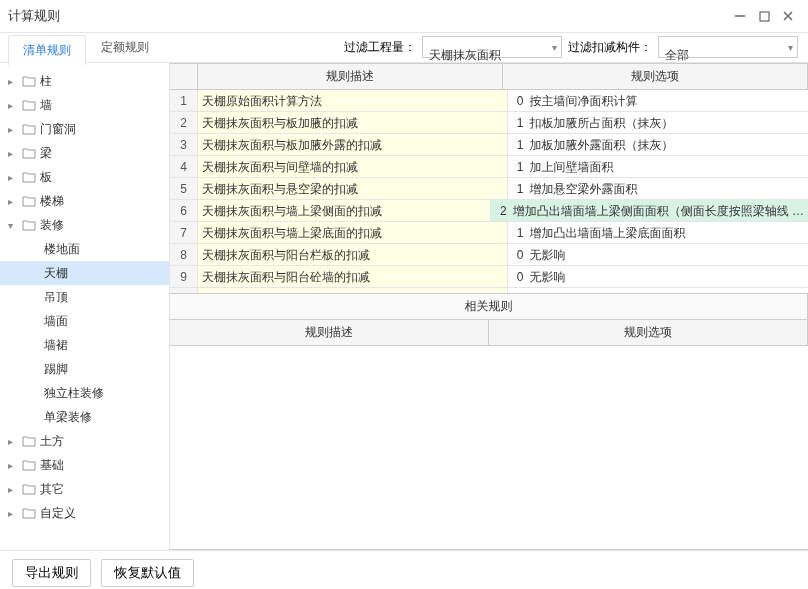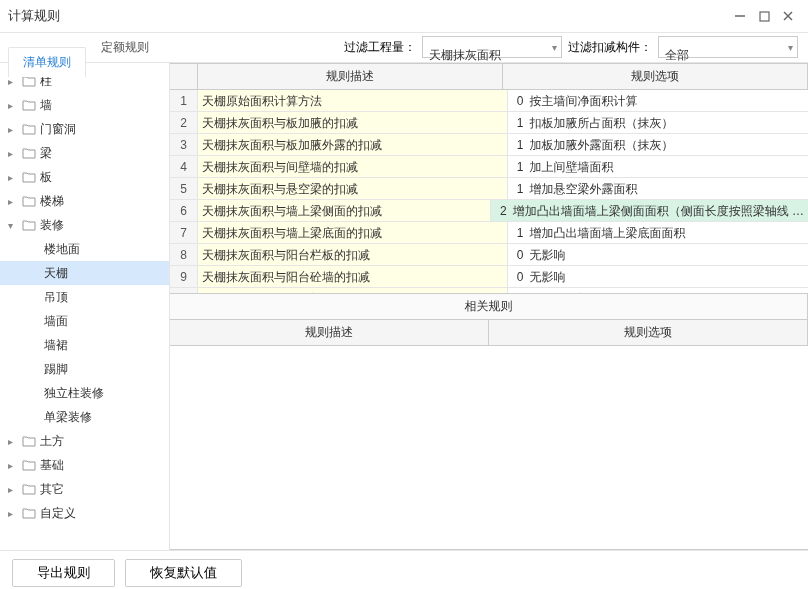--- a/index.html
+++ b/index.html
@@ -9,7 +9,7 @@
   .titlebar .win-btn { width: 24px; height: 20px; display: flex; align-items: center; justify-content: center; cursor: pointer; color: #666; }
   .tabs-row { display: flex; align-items: flex-end; height: 30px; border-bottom: 1px solid #e5e5e5; padding-left: 8px; }
   .tab { padding: 6px 14px; cursor: pointer; color: #555; border: 1px solid transparent; border-bottom: none; }
-  .tab.active { color: #2a7fd4; border-color: #e5e5e5; background:#fff; border-top-left-radius:2px; border-top-right-radius:2px; position: relative; top:15px; }
+  .tab.active { color: #2a7fd4; border-color: #e5e5e5; background:#fff; border-top-left-radius:2px; border-top-right-radius:2px; position: relative; top:3px; }
   .filters { margin-left: auto; display: flex; align-items: center; gap: 6px; padding-right: 10px; padding-bottom:4px;}
   .filters label { color:#000000;}
   .select { position: relative; border:1px solid #ccc; background:#fff; height:22px; display:flex; align-items:center; padding:16px 18px 0 6px; min-width:140px;}

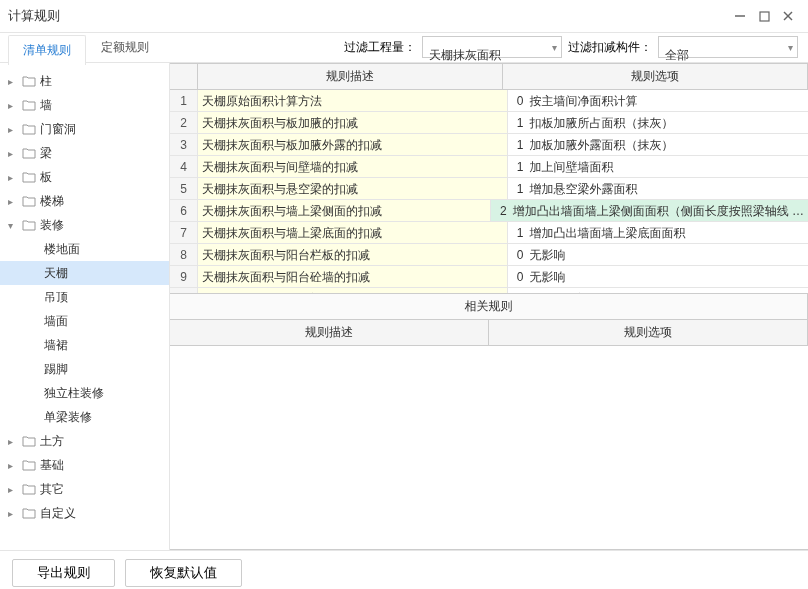--- a/index.html
+++ b/index.html
@@ -40,7 +40,7 @@
   .grid-head2 div:first-child { border-right:1px solid #ccc;}
   .empty-area { flex:1; border-bottom:1px solid #ccc;}
   .footer { height:44px; display:flex; align-items:center; gap:10px; padding:0 12px; border-top:1px solid #e5e5e5;}
-  .btn { border:1px solid #ccc; background:#fff; padding:4px 24px; cursor:pointer; border-radius:2px;}
+  .btn { border:1px solid #ccc; background:#fff; padding:4px 12px; cursor:pointer; border-radius:2px;}
   svg { display:block;}
 </style>
 </head>

